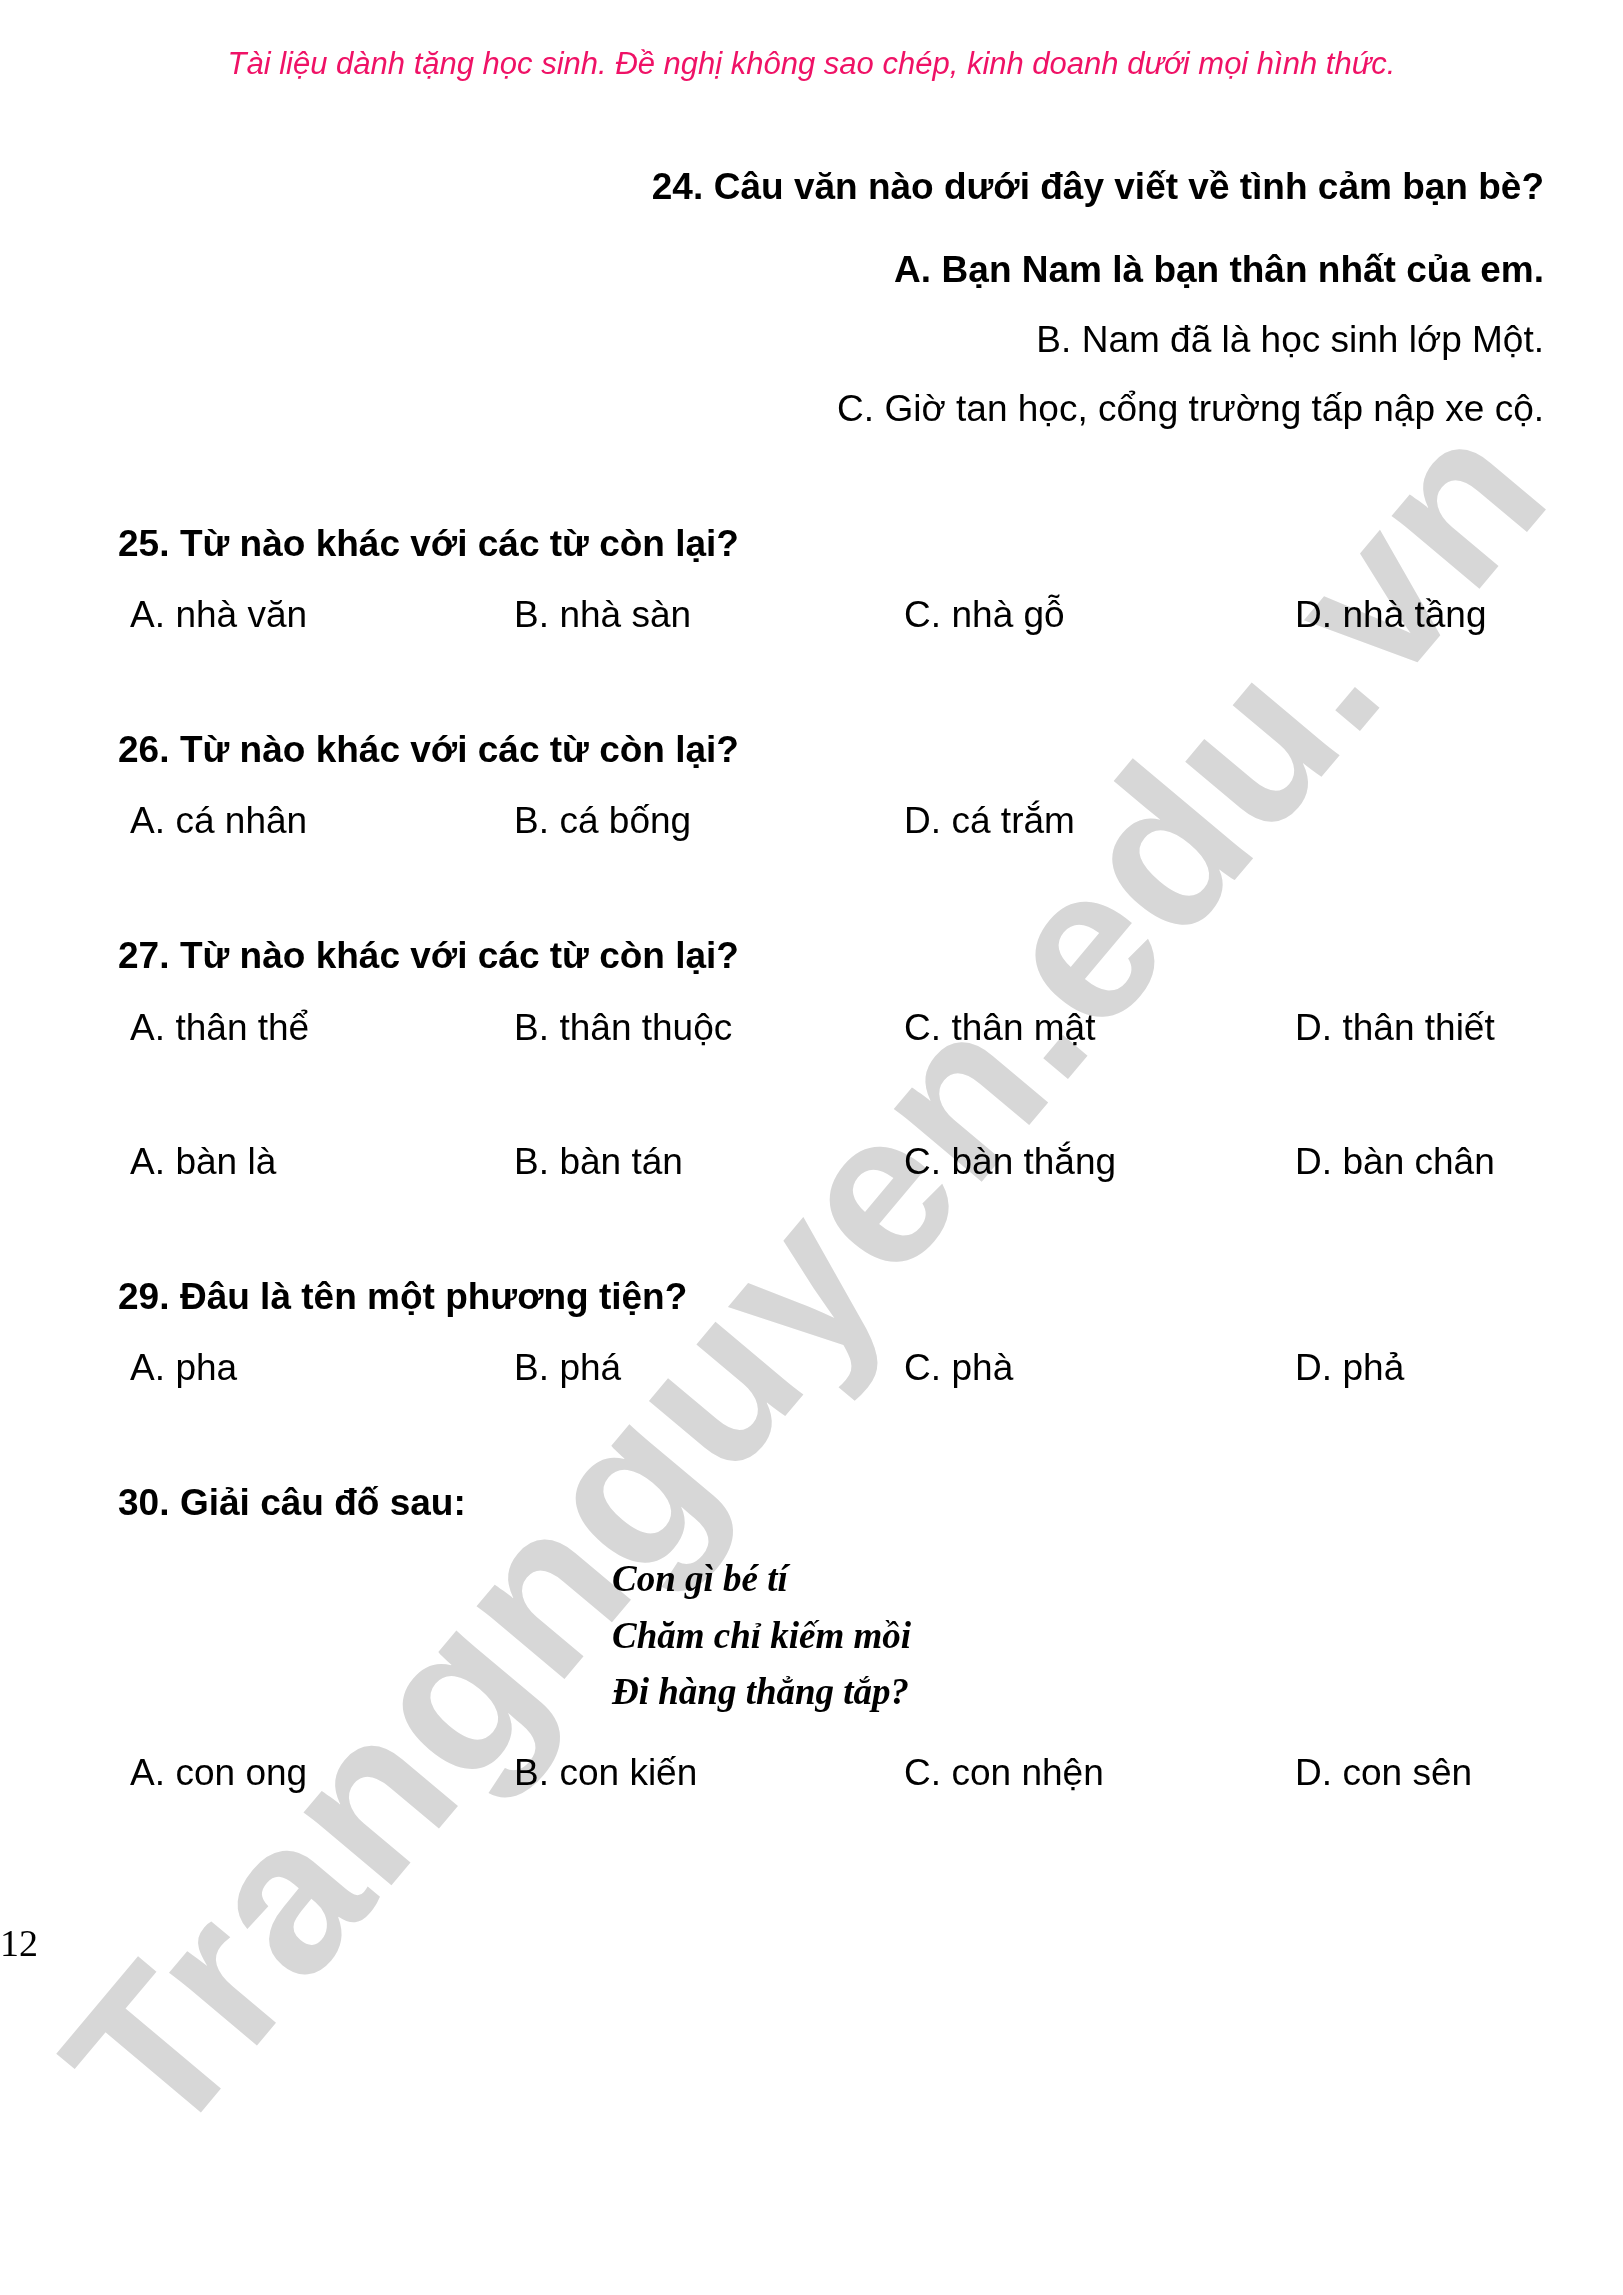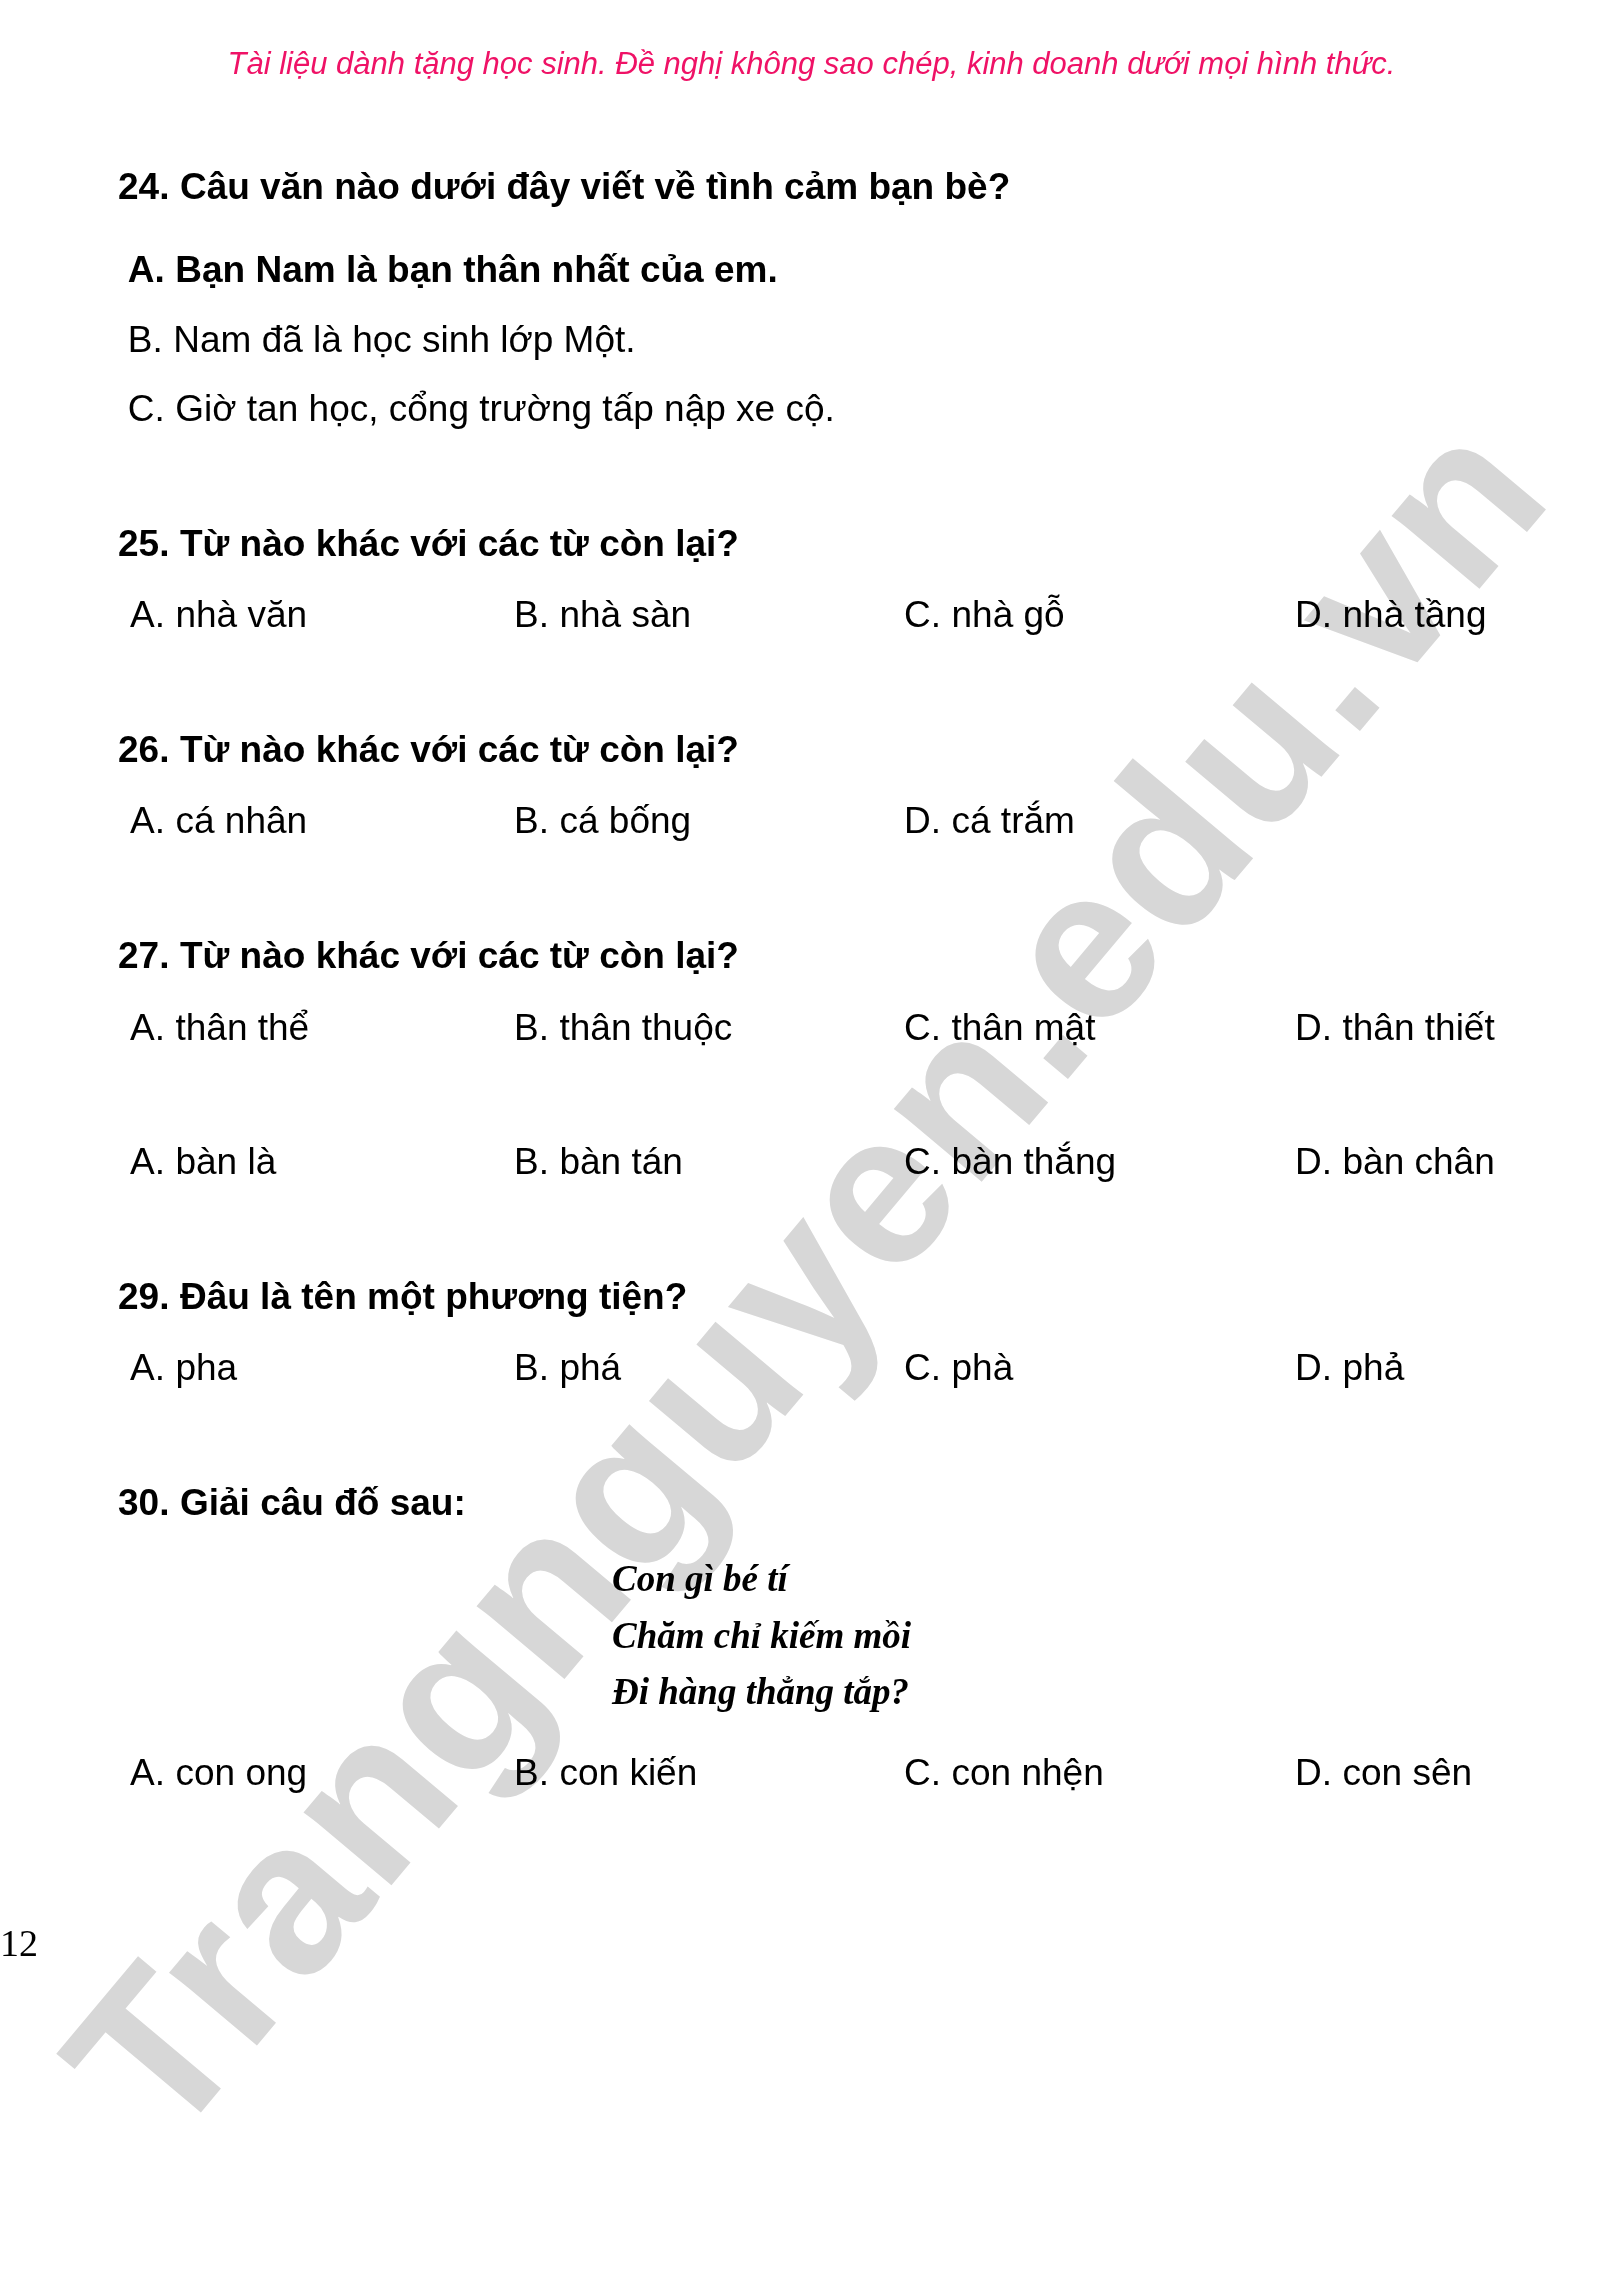--- a/index.html
+++ b/index.html
@@ -35,7 +35,7 @@
     color:#ef1266;
   }
   .question { margin-left:118px; margin-top:92px; margin-right:79px; }
-  .question.first { margin-top:84px; }
+  .question.first { margin-top:84px;text-align:right; }
   .q-title { margin:0; font-weight:bold; font-size:37px; }
   .q-num { margin-right:10.5px; }
   .opt { margin:0; white-space:nowrap; }

